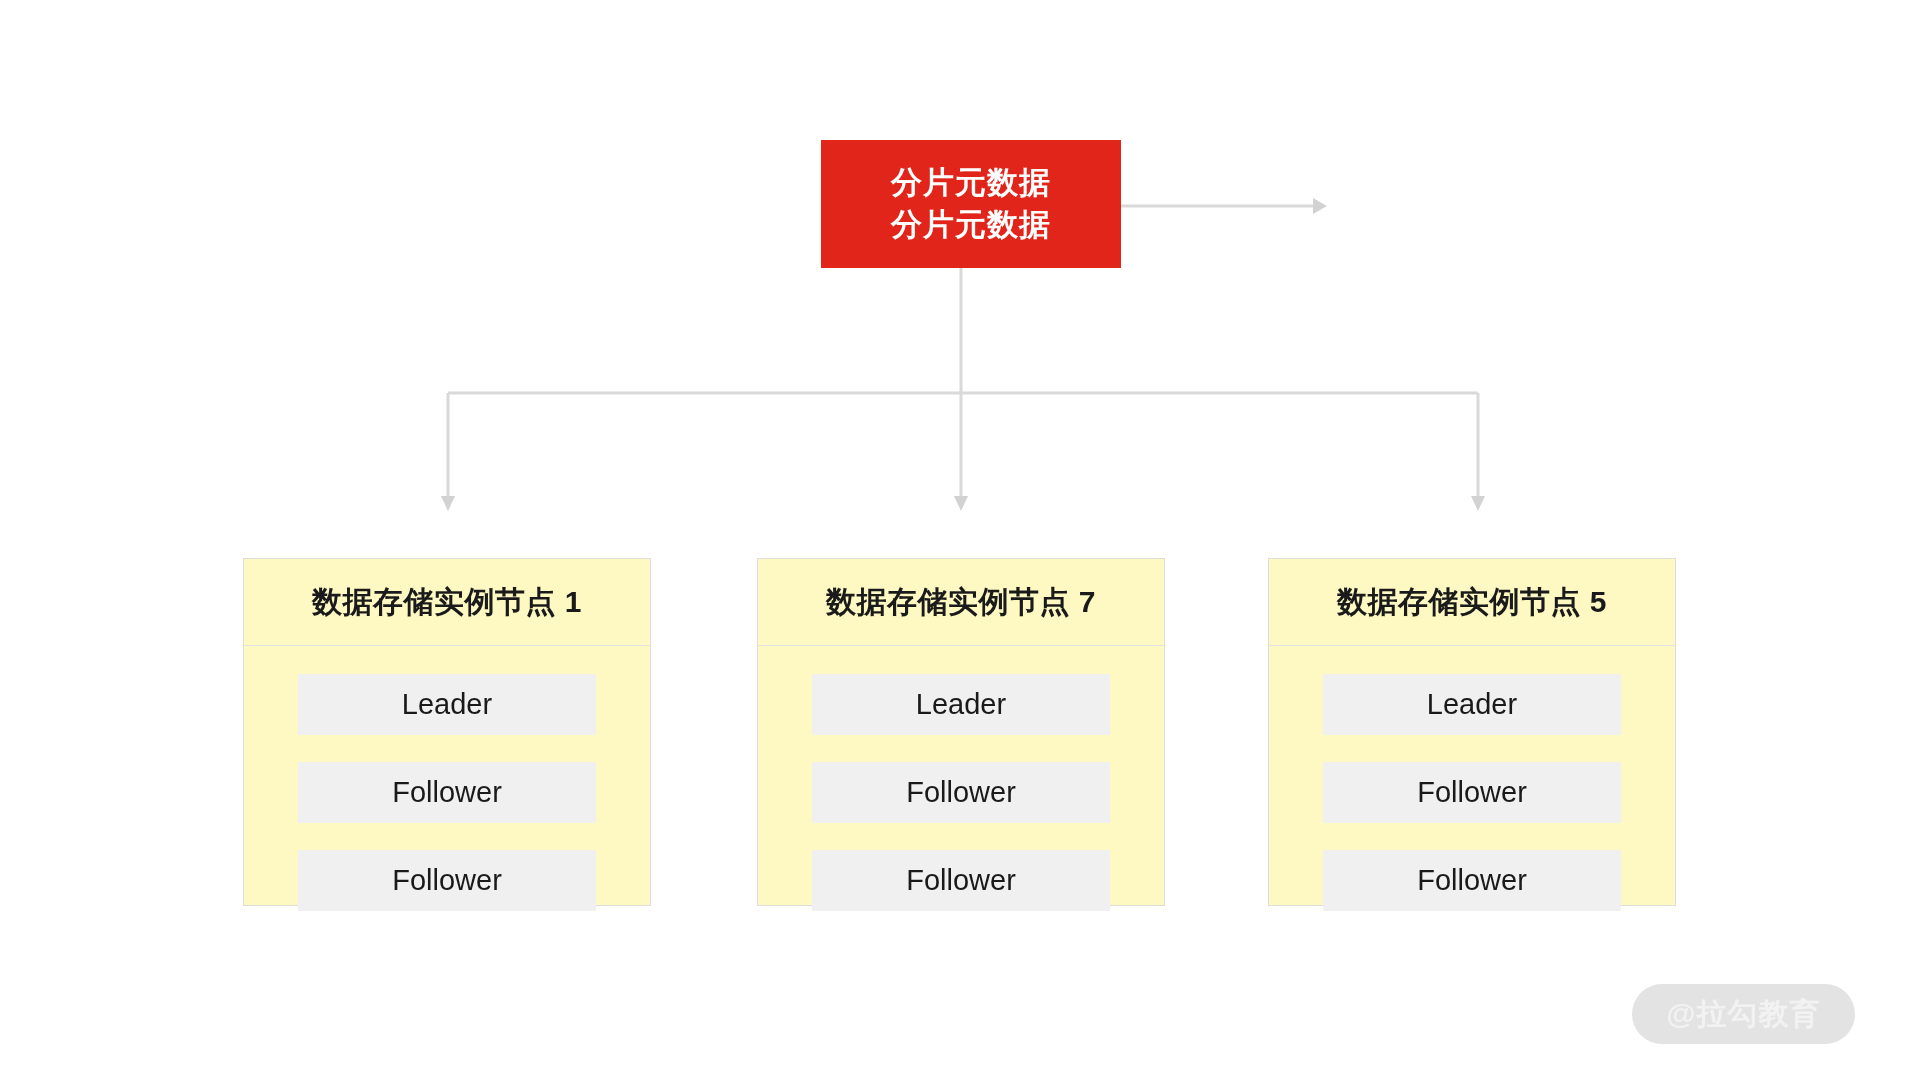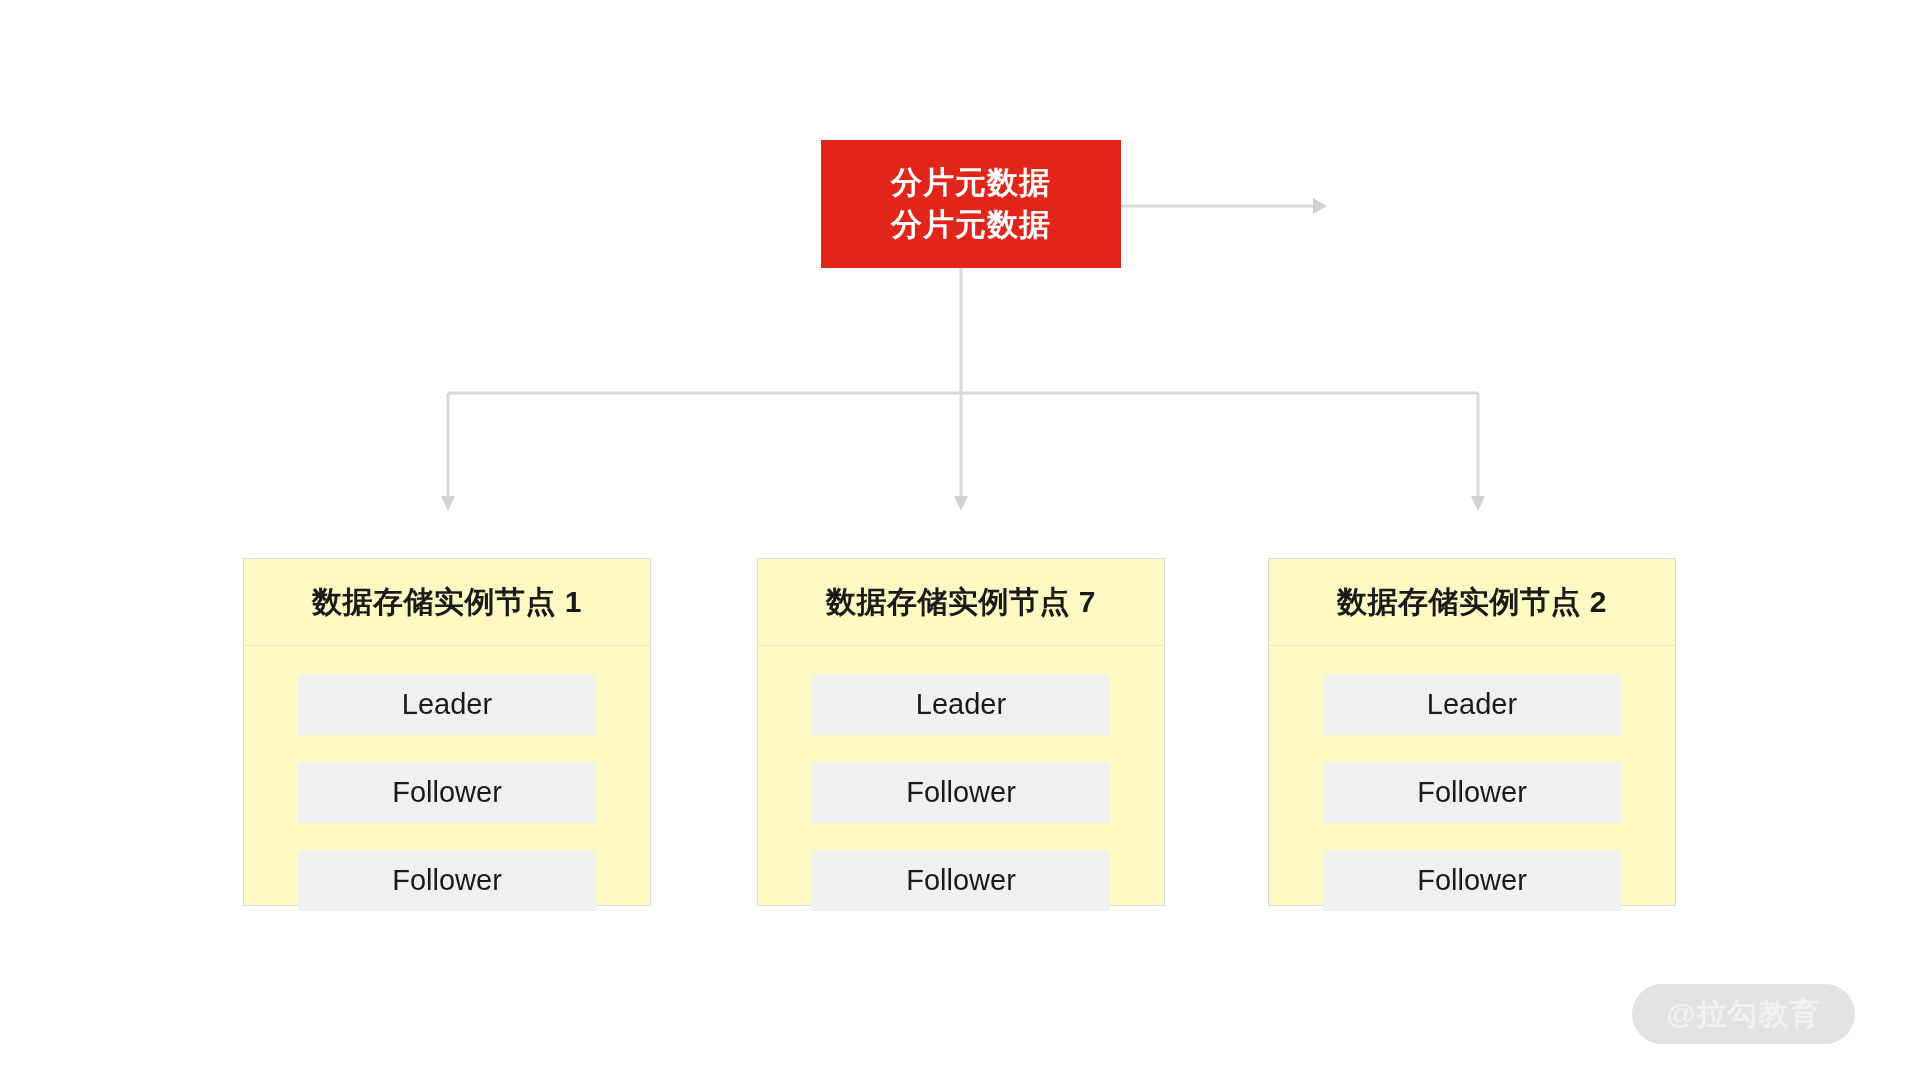--- a/index.html
+++ b/index.html
@@ -217,7 +217,7 @@
   </div>
 
   <div class="node-panel" id="node-panel-2">
-    <div class="node-header">数据存储实例节点 2</div>
+    <div class="node-header">数据存储实例节点 5</div>
     <div class="node-body">
       <div class="role-item">Leader</div>
       <div class="role-item">Follower</div>

